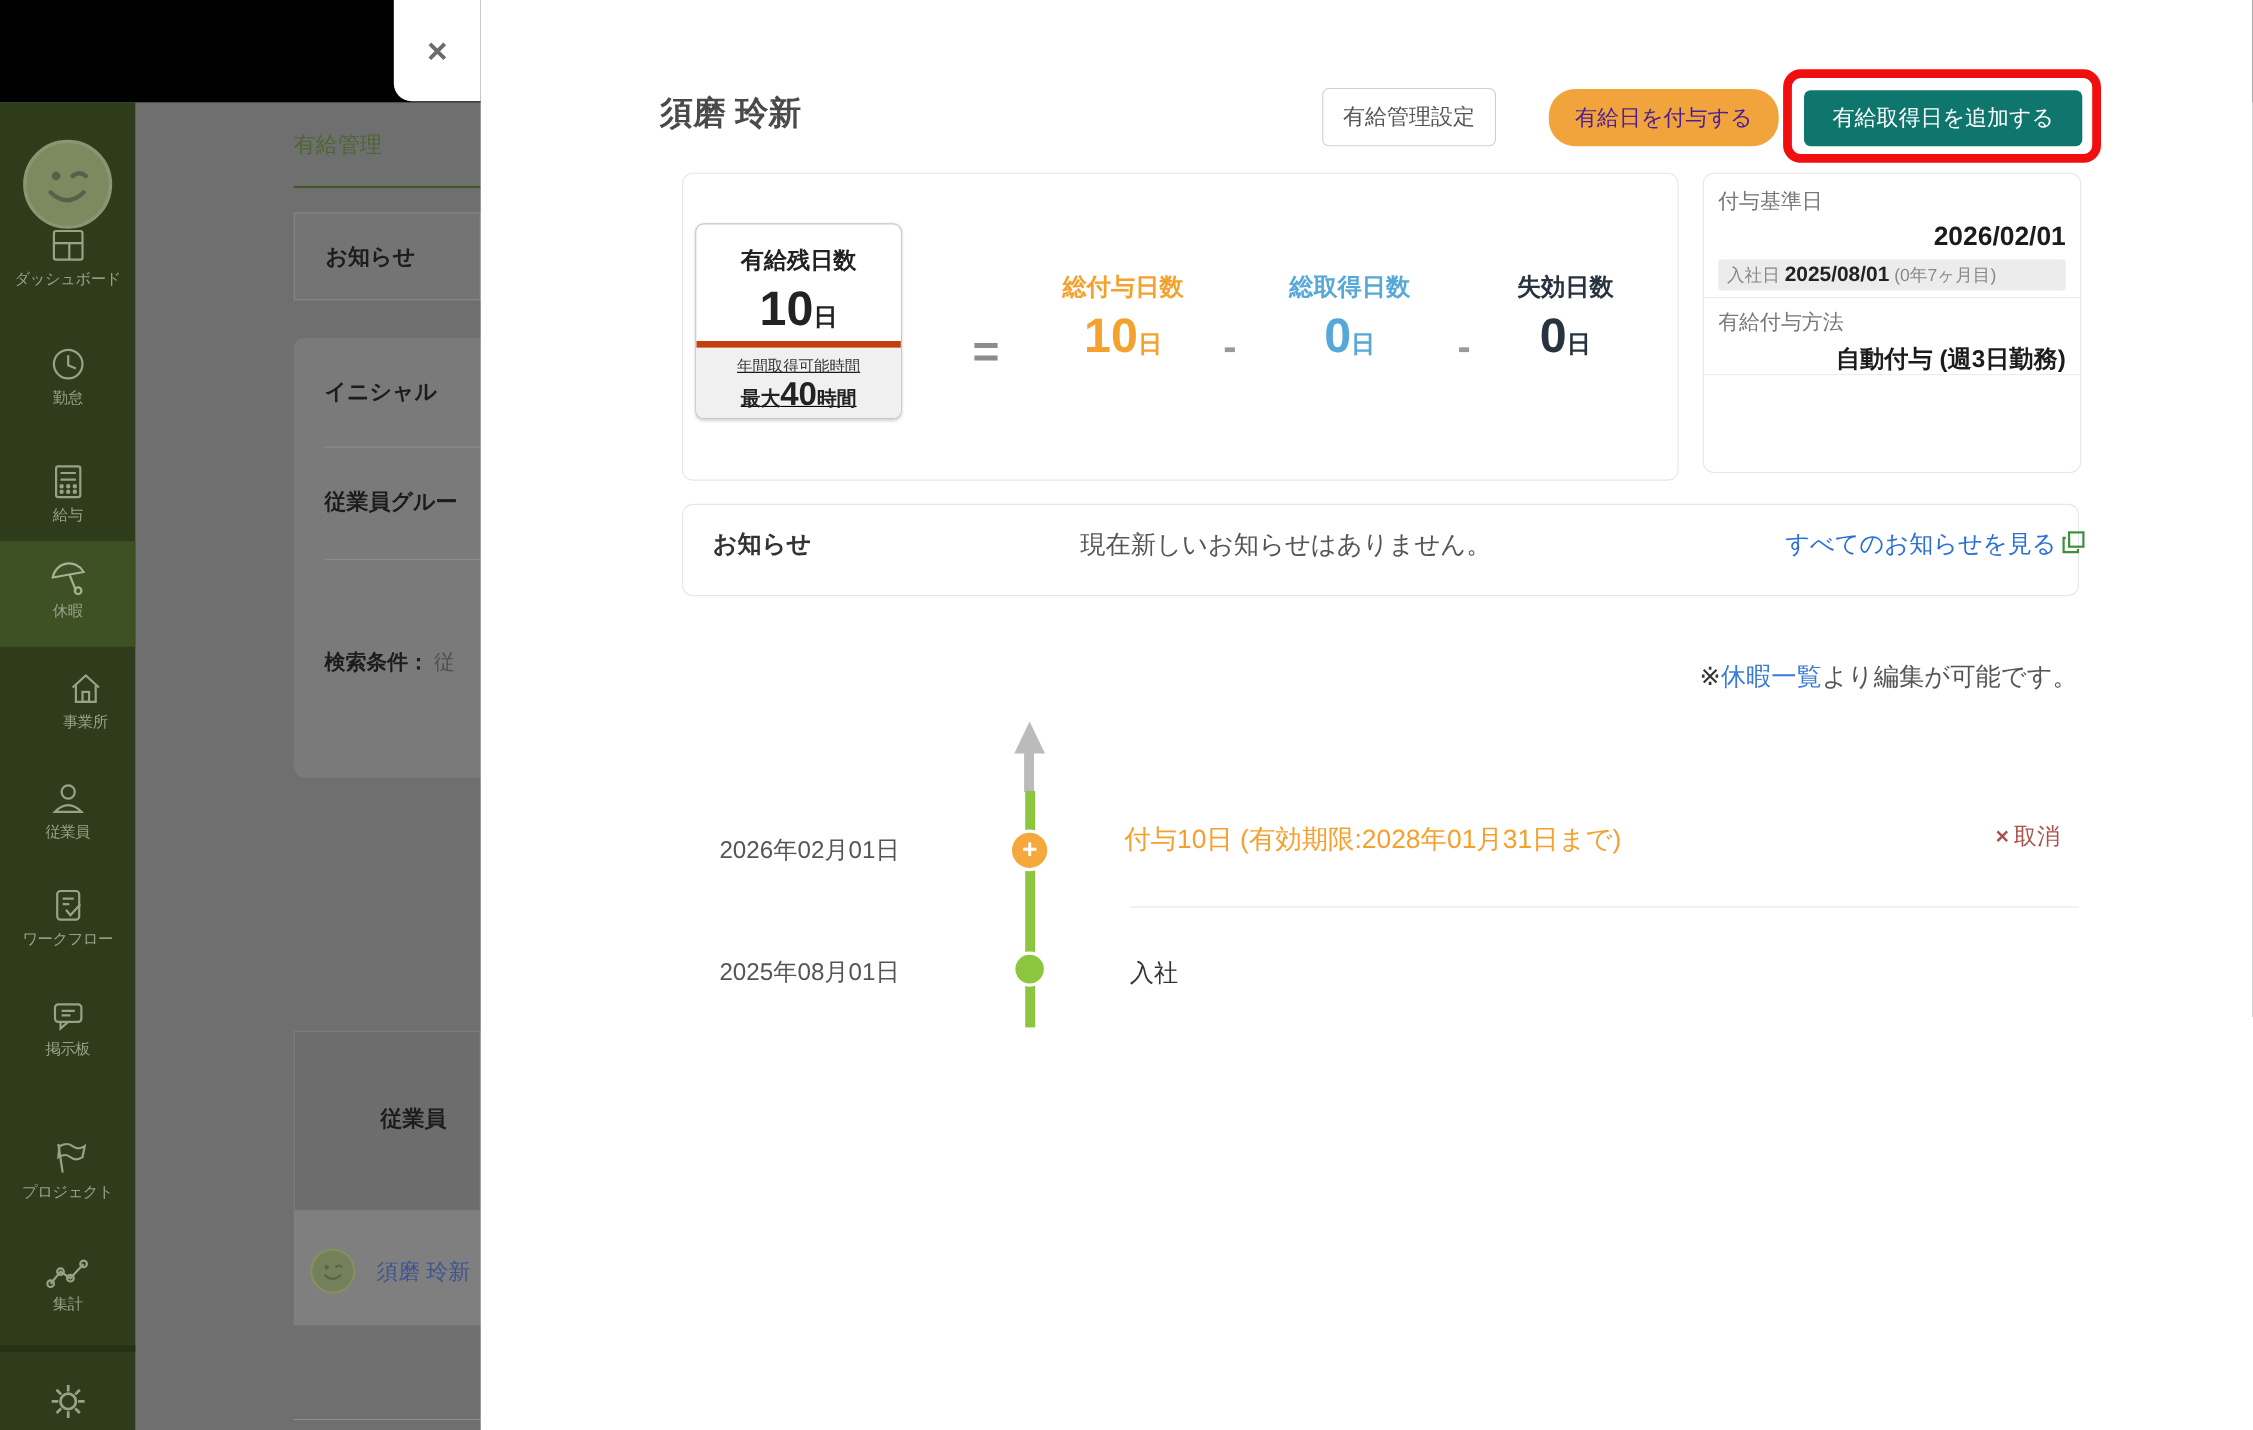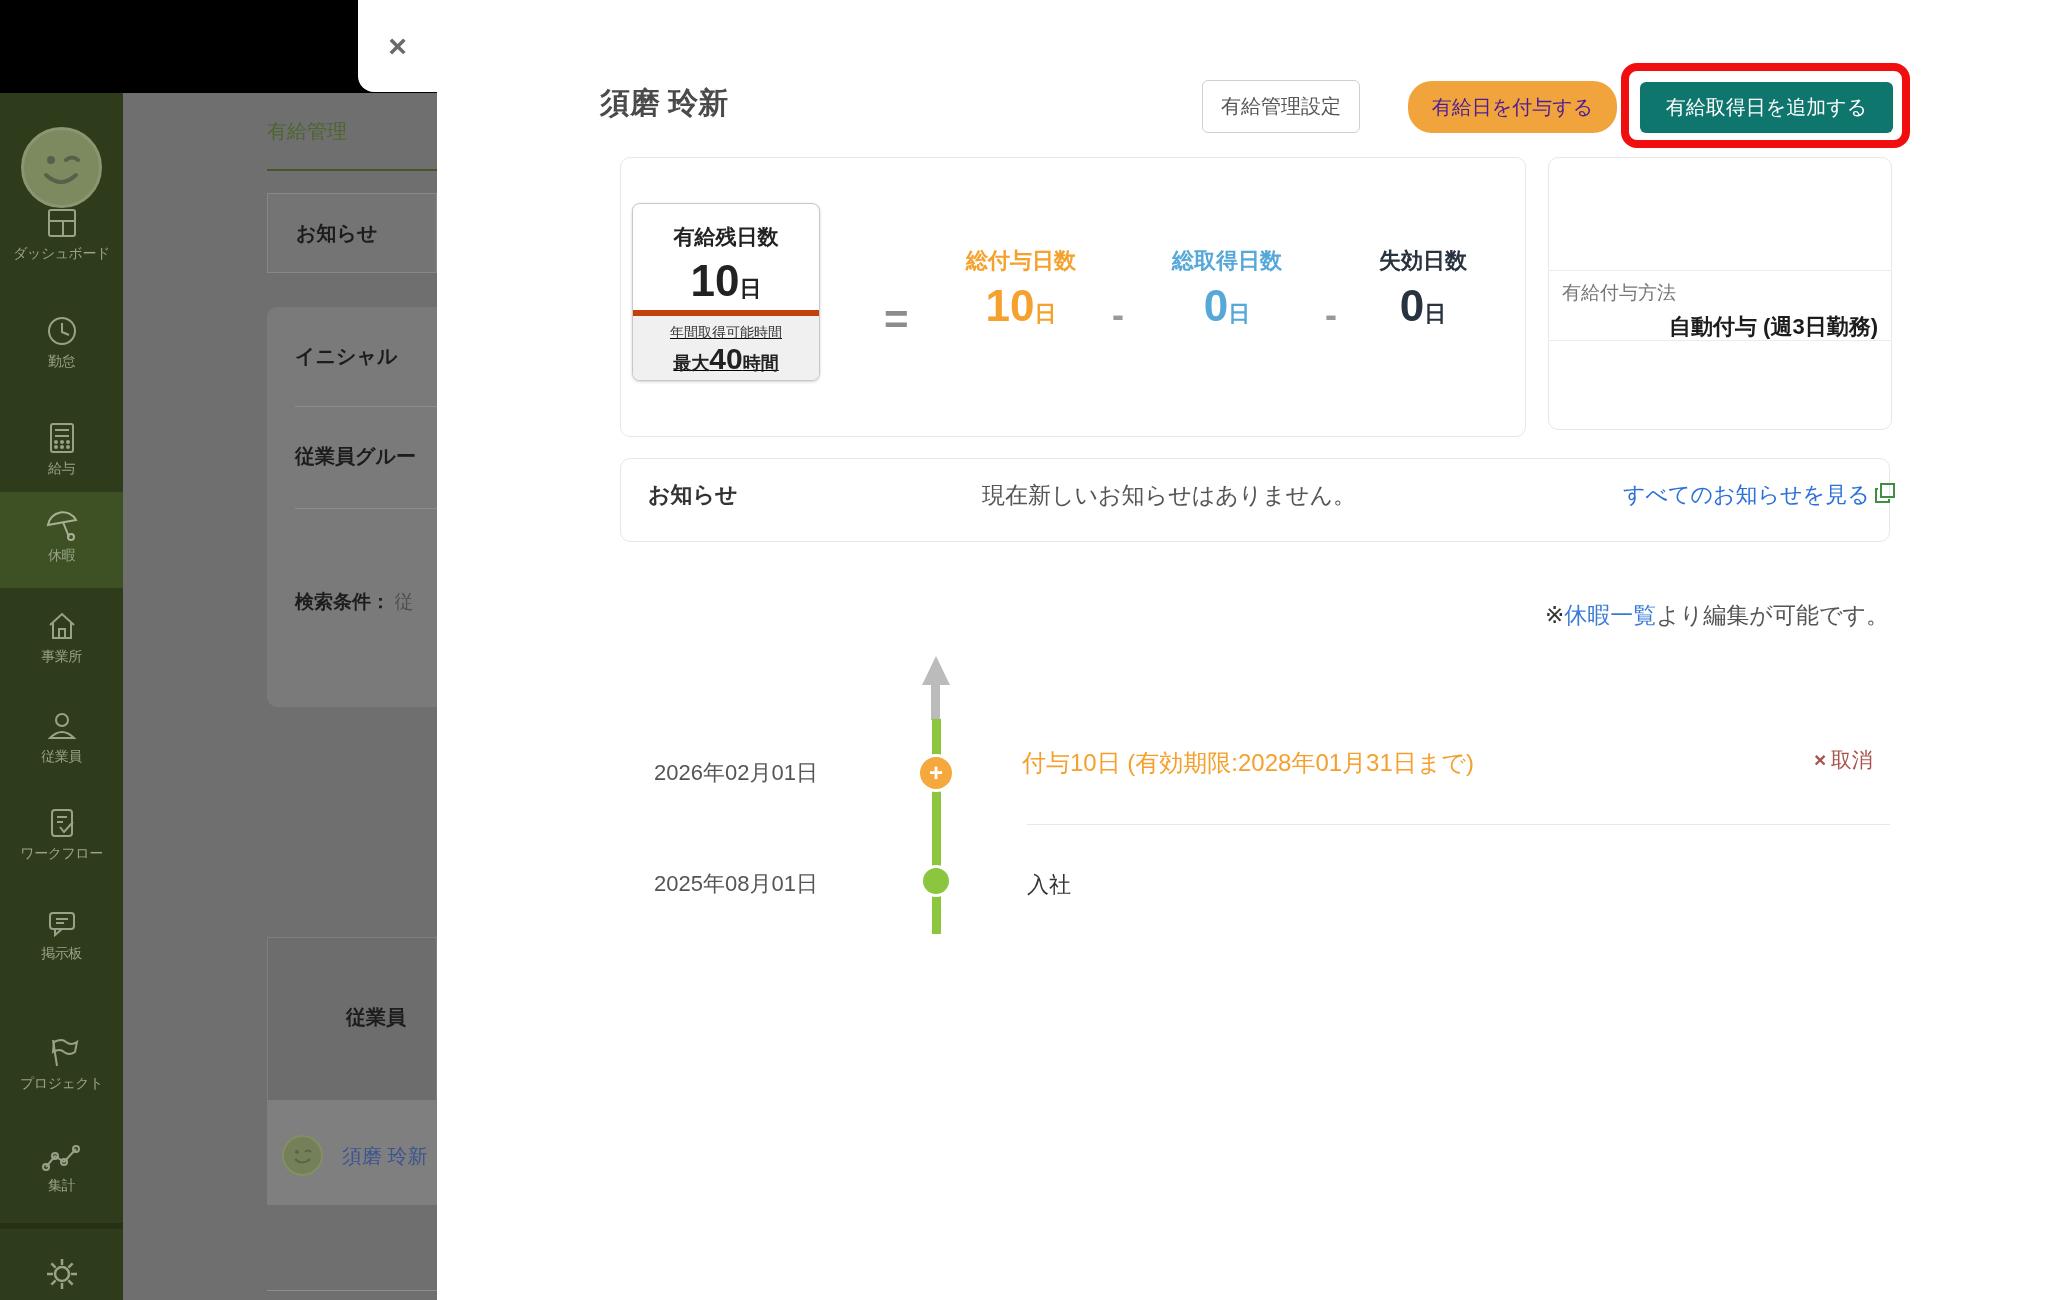--- a/index.html
+++ b/index.html
@@ -285,6 +285,15 @@
   </div>
 
   <div class="abs card" style="left:1548px;top:157px;width:344px;height:273px;"></div>
+  <div class="ip-row" style="top:170px;">
+    <div class="ip-label">付与基準日</div>
+    <div class="ip-value" style="margin-top:6px;">2026/02/01</div>
+    <div class="ip-chip" style="margin-top:6px;">
+      <span>入社日</span>
+      <b>2025/08/01</b>
+      <span>(0年7ヶ月目)</span>
+    </div>
+  </div>
   <div class="ip-div" style="top:270px;"></div>
   <div class="ip-row" style="top:280px;">
     <div class="ip-label">有給付与方法</div>

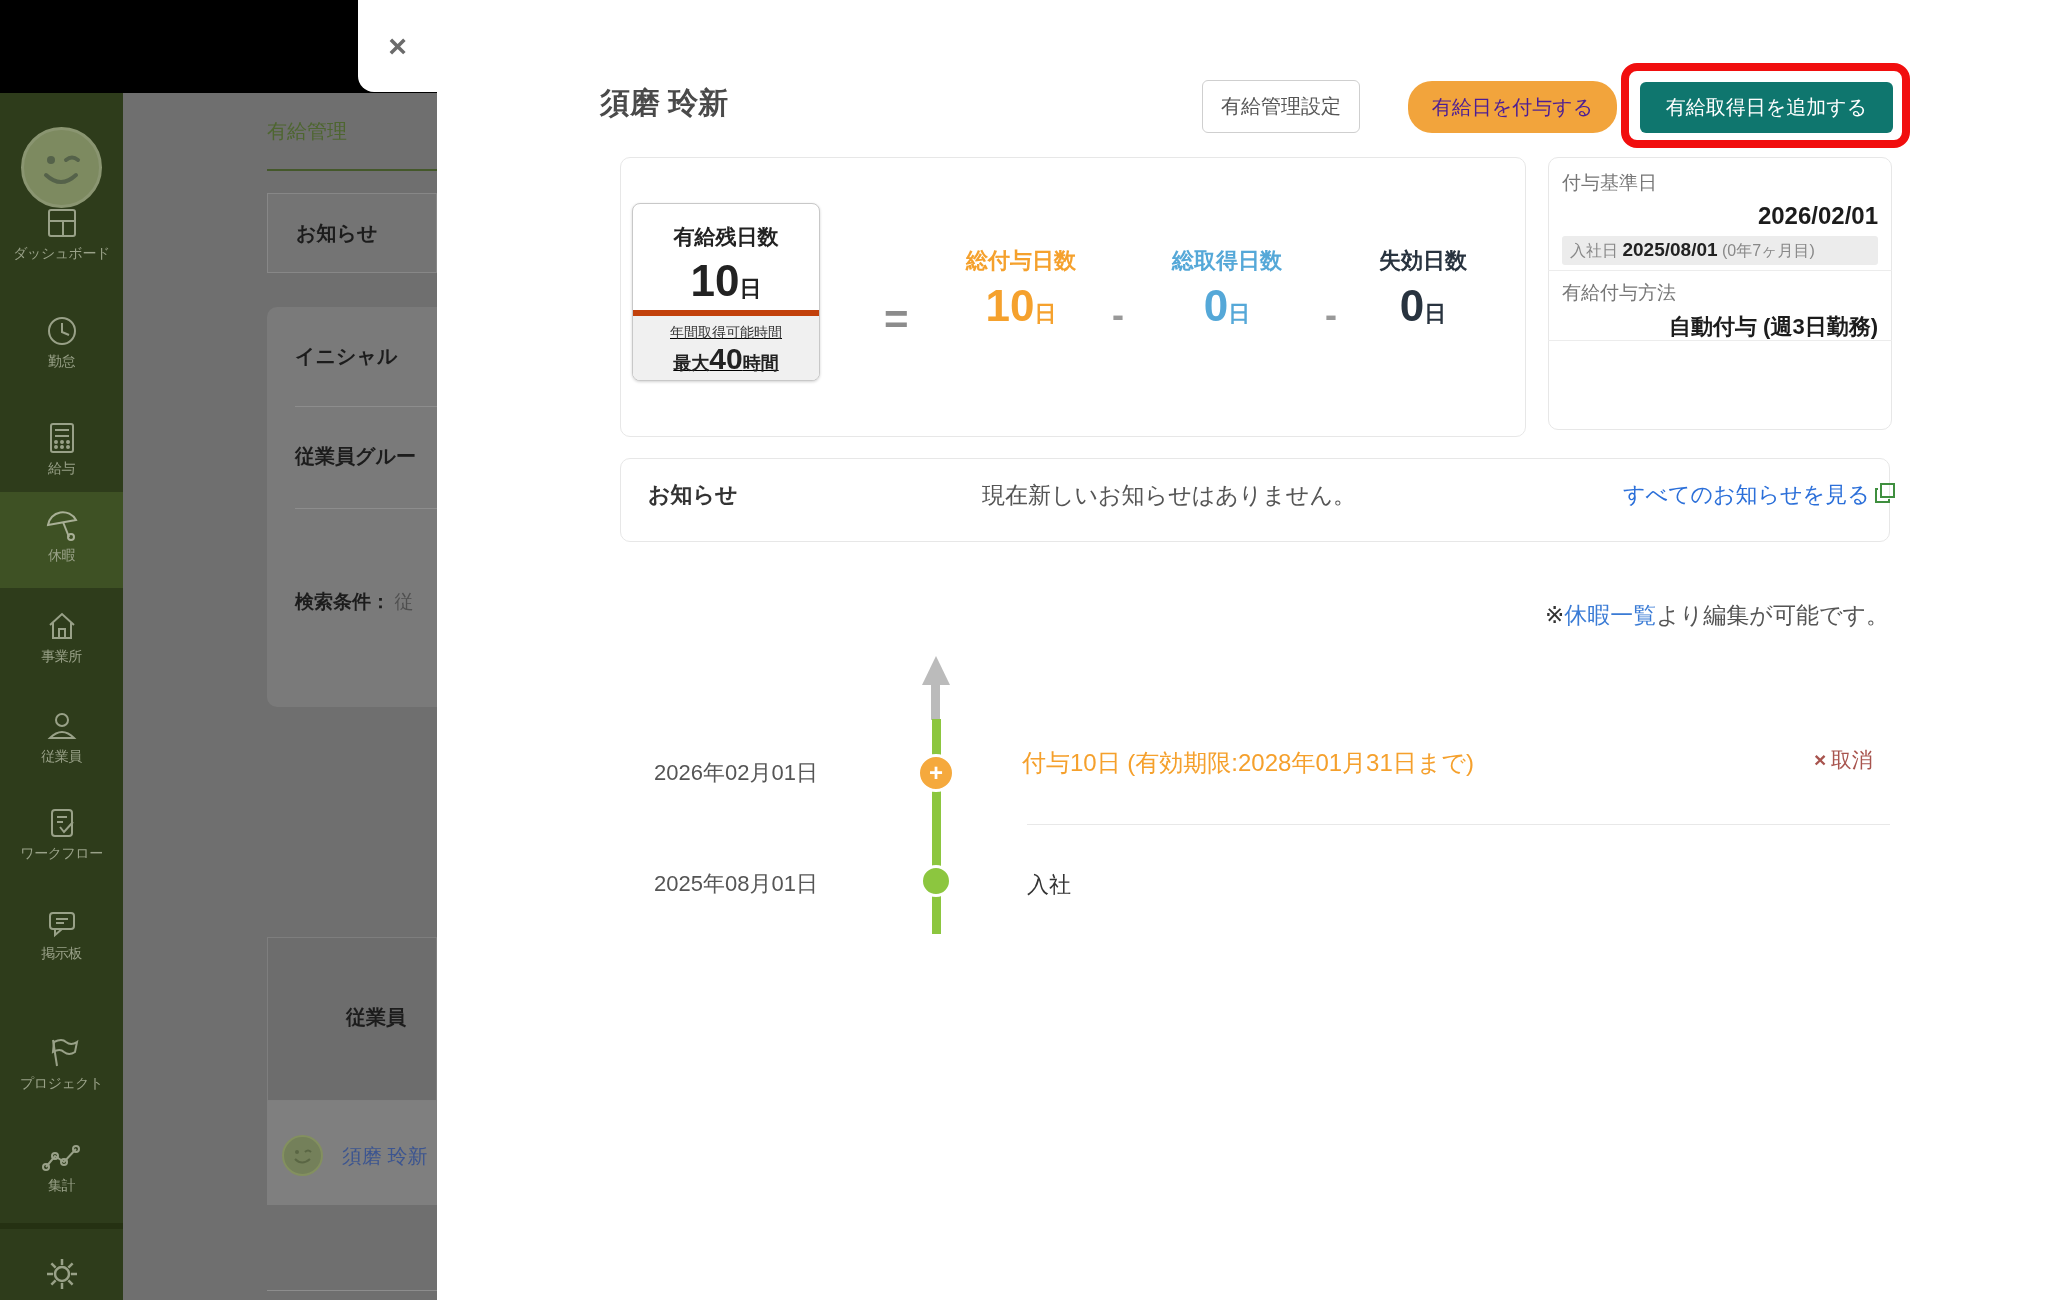--- a/index.html
+++ b/index.html
@@ -142,7 +142,7 @@
           </svg></span>
       <span>休暇</span>
     </div>
-    <div class="sb-item" style="top:515px;">
+    <div class="sb-item" style="top:515px;padding-left:16px;">
       <span><svg width="36" height="36" viewBox="0 0 36 36" fill="none" stroke="#99a188" stroke-width="2">
             <path d="M6 17 L18 6 L30 17"></path>
             <path d="M9 15 V30 H27 V15"></path>

